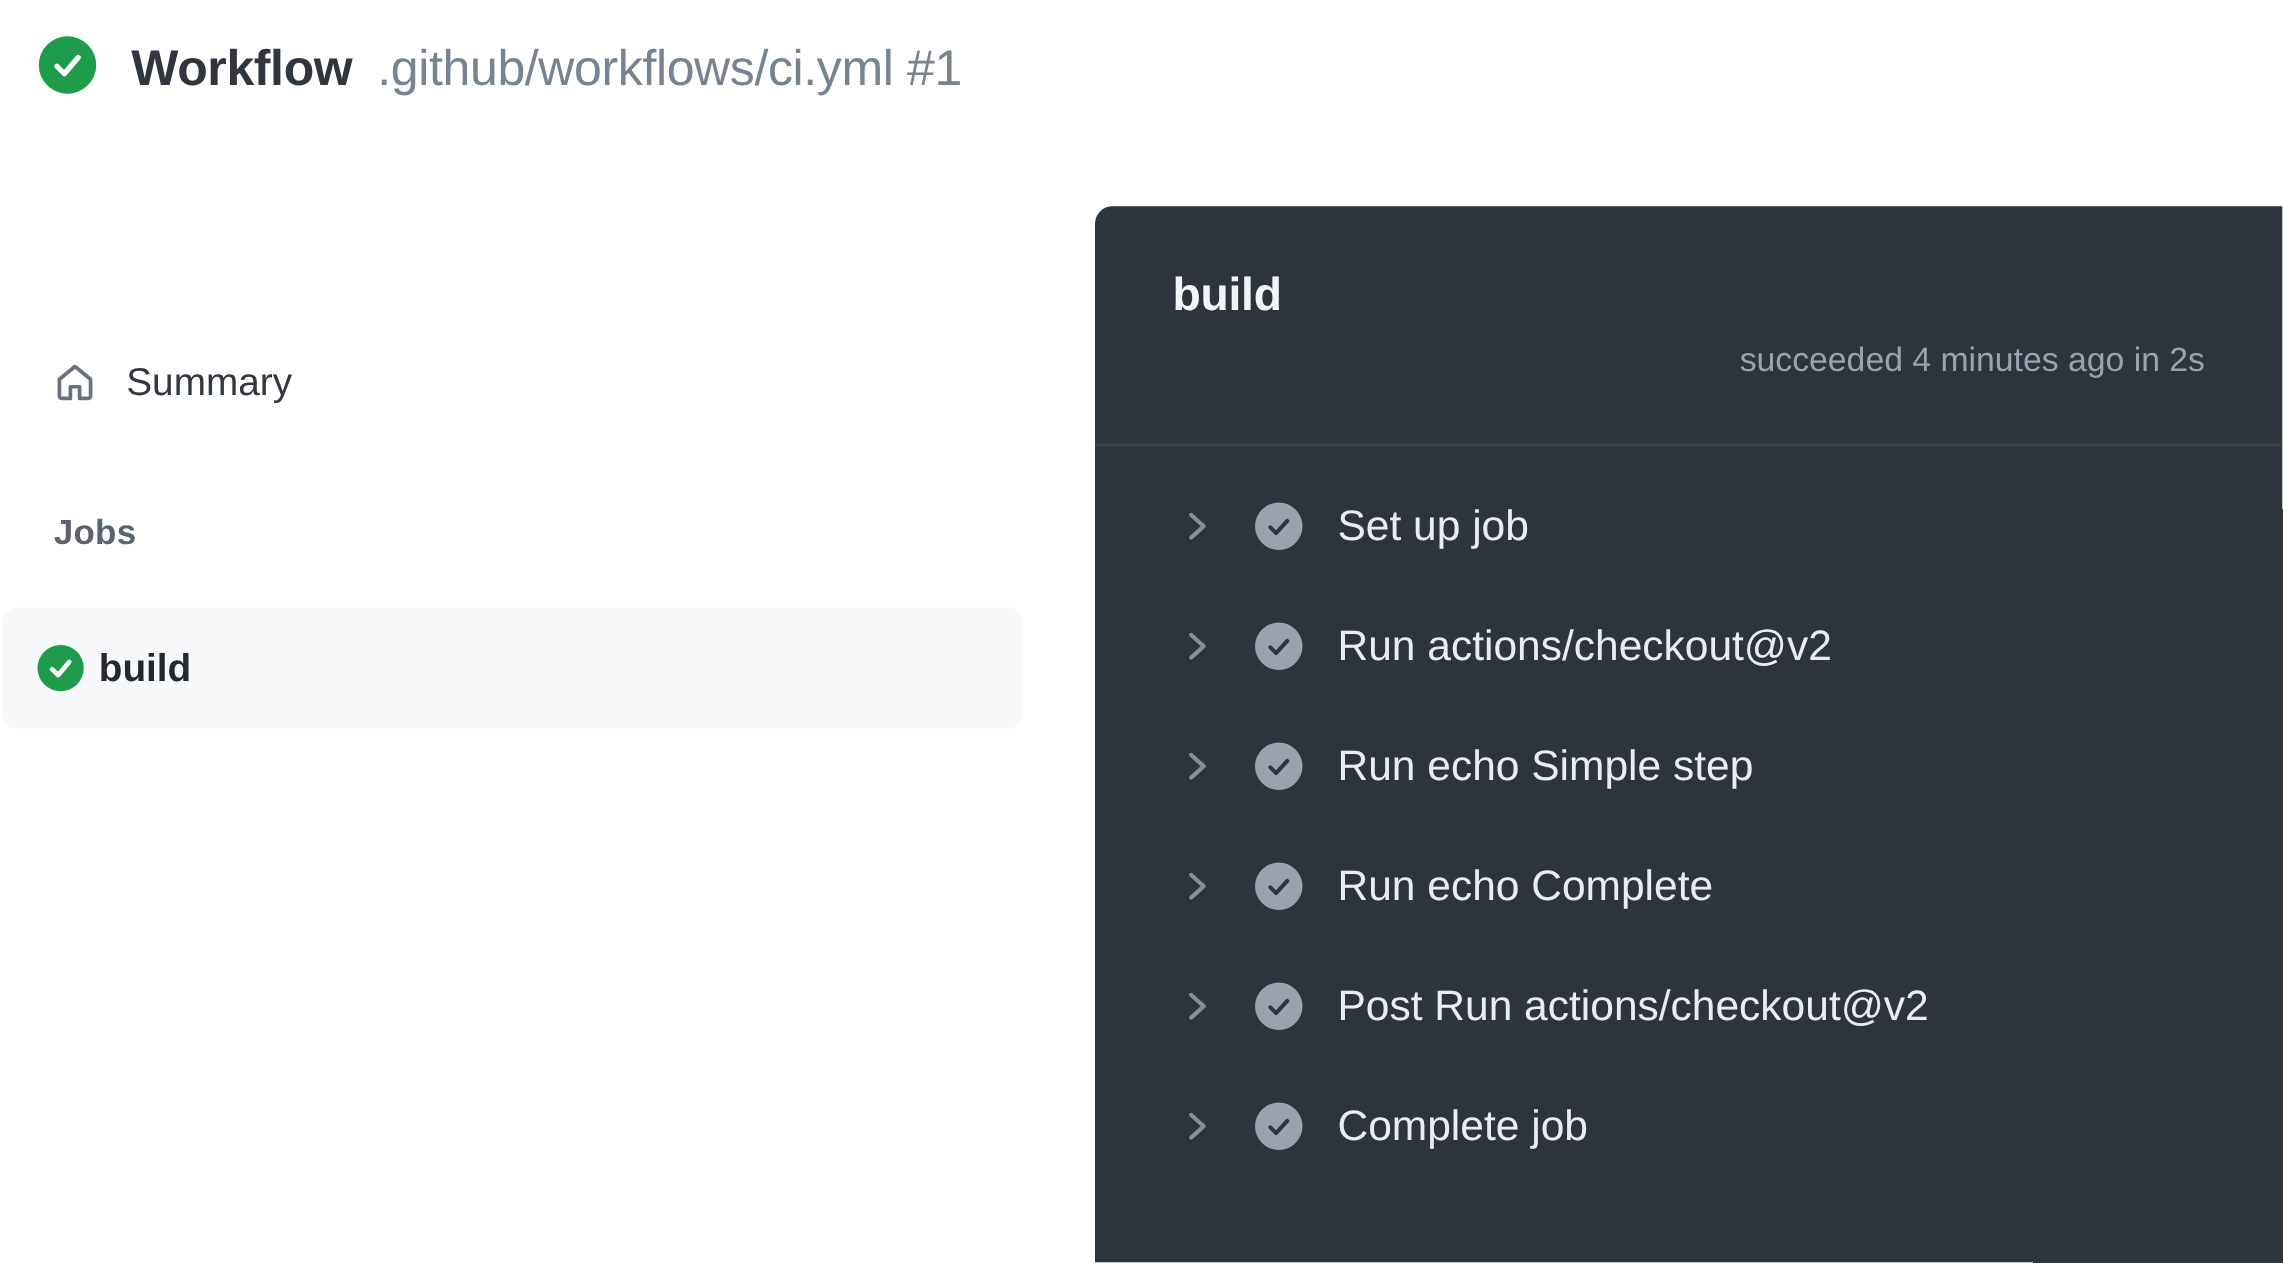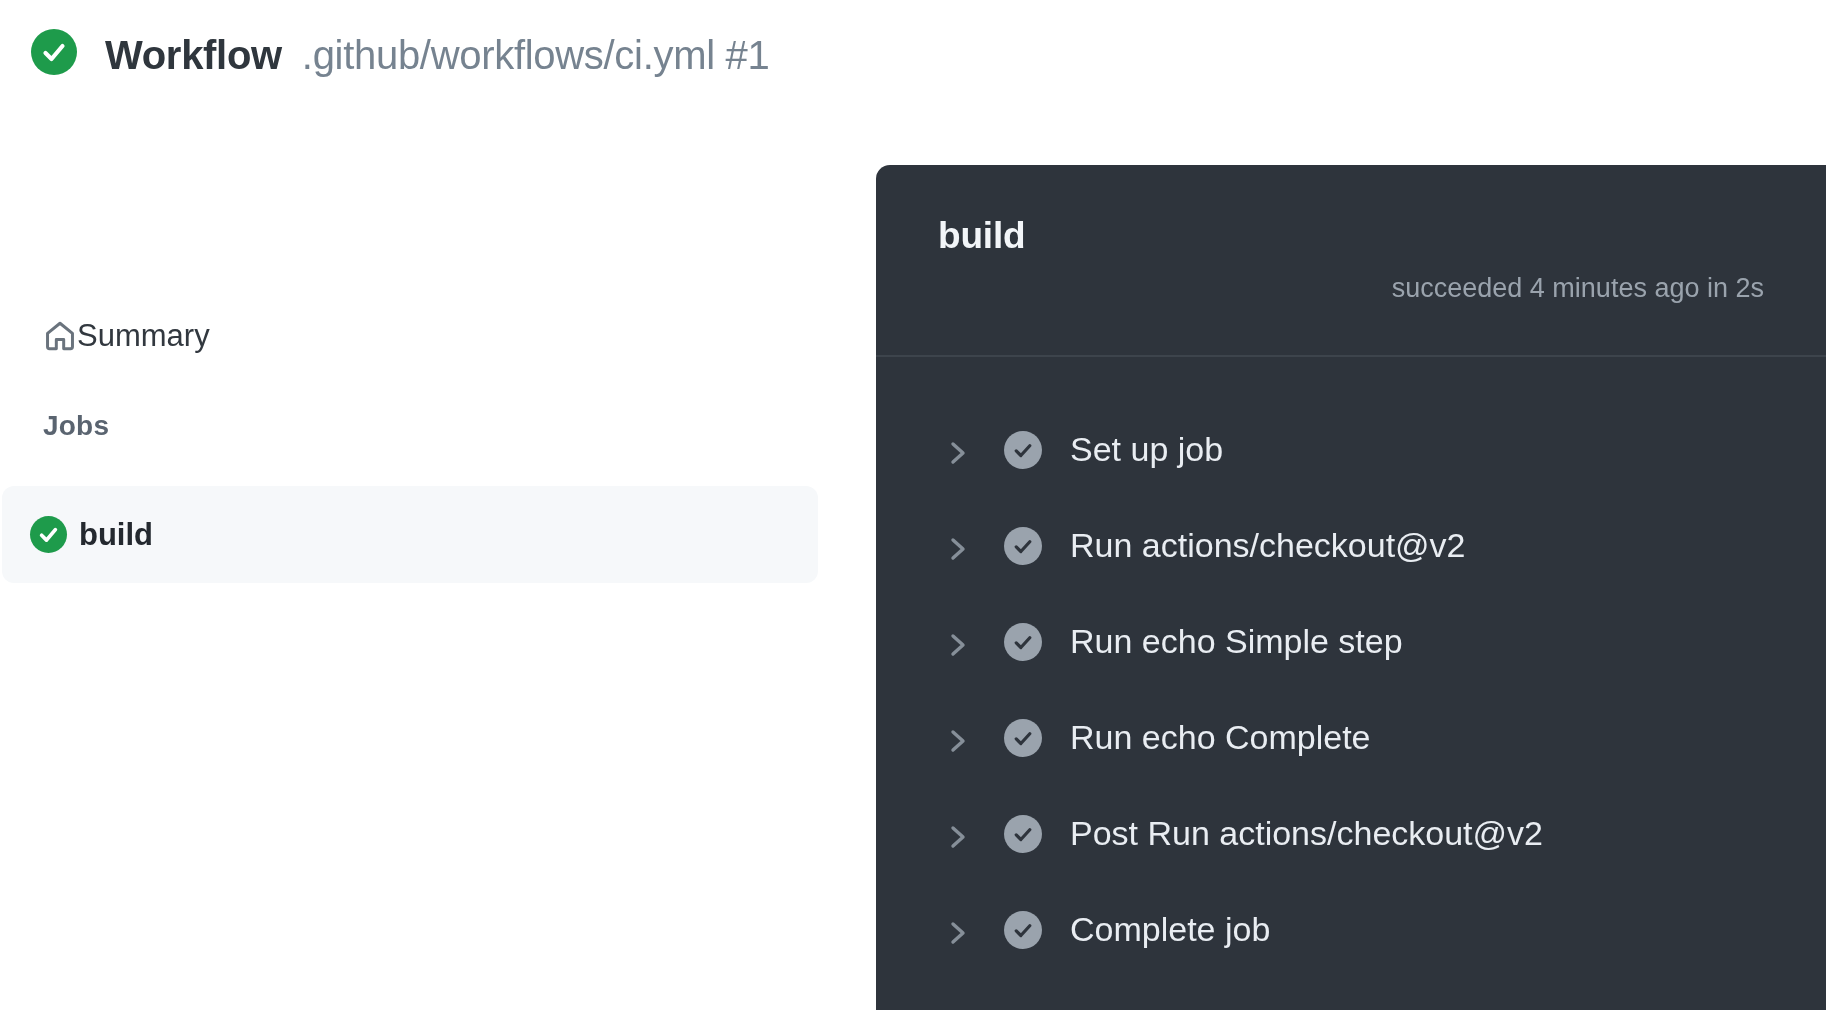--- a/index.html
+++ b/index.html
@@ -33,7 +33,7 @@
 
   
   .sidebar{position:absolute;left:0;top:110px;width:876px;height:900px;}
-  .summary-row{position:absolute;left:43px;top:208px;display:flex;align-items:center;cursor:pointer;}
+  .summary-row{position:absolute;left:43px;top:178px;display:flex;align-items:center;gap:24px;cursor:pointer;}
   .summary-row .label{font-size:31px;color:var(--sidebar-text);}
   .jobs-label{position:absolute;left:43px;top:300px;font-size:28px;font-weight:bold;color:var(--jobs-label);letter-spacing:0.2px;}
   .job-row{position:absolute;left:2px;top:376px;width:816px;height:97px;background:var(--job-row-bg);

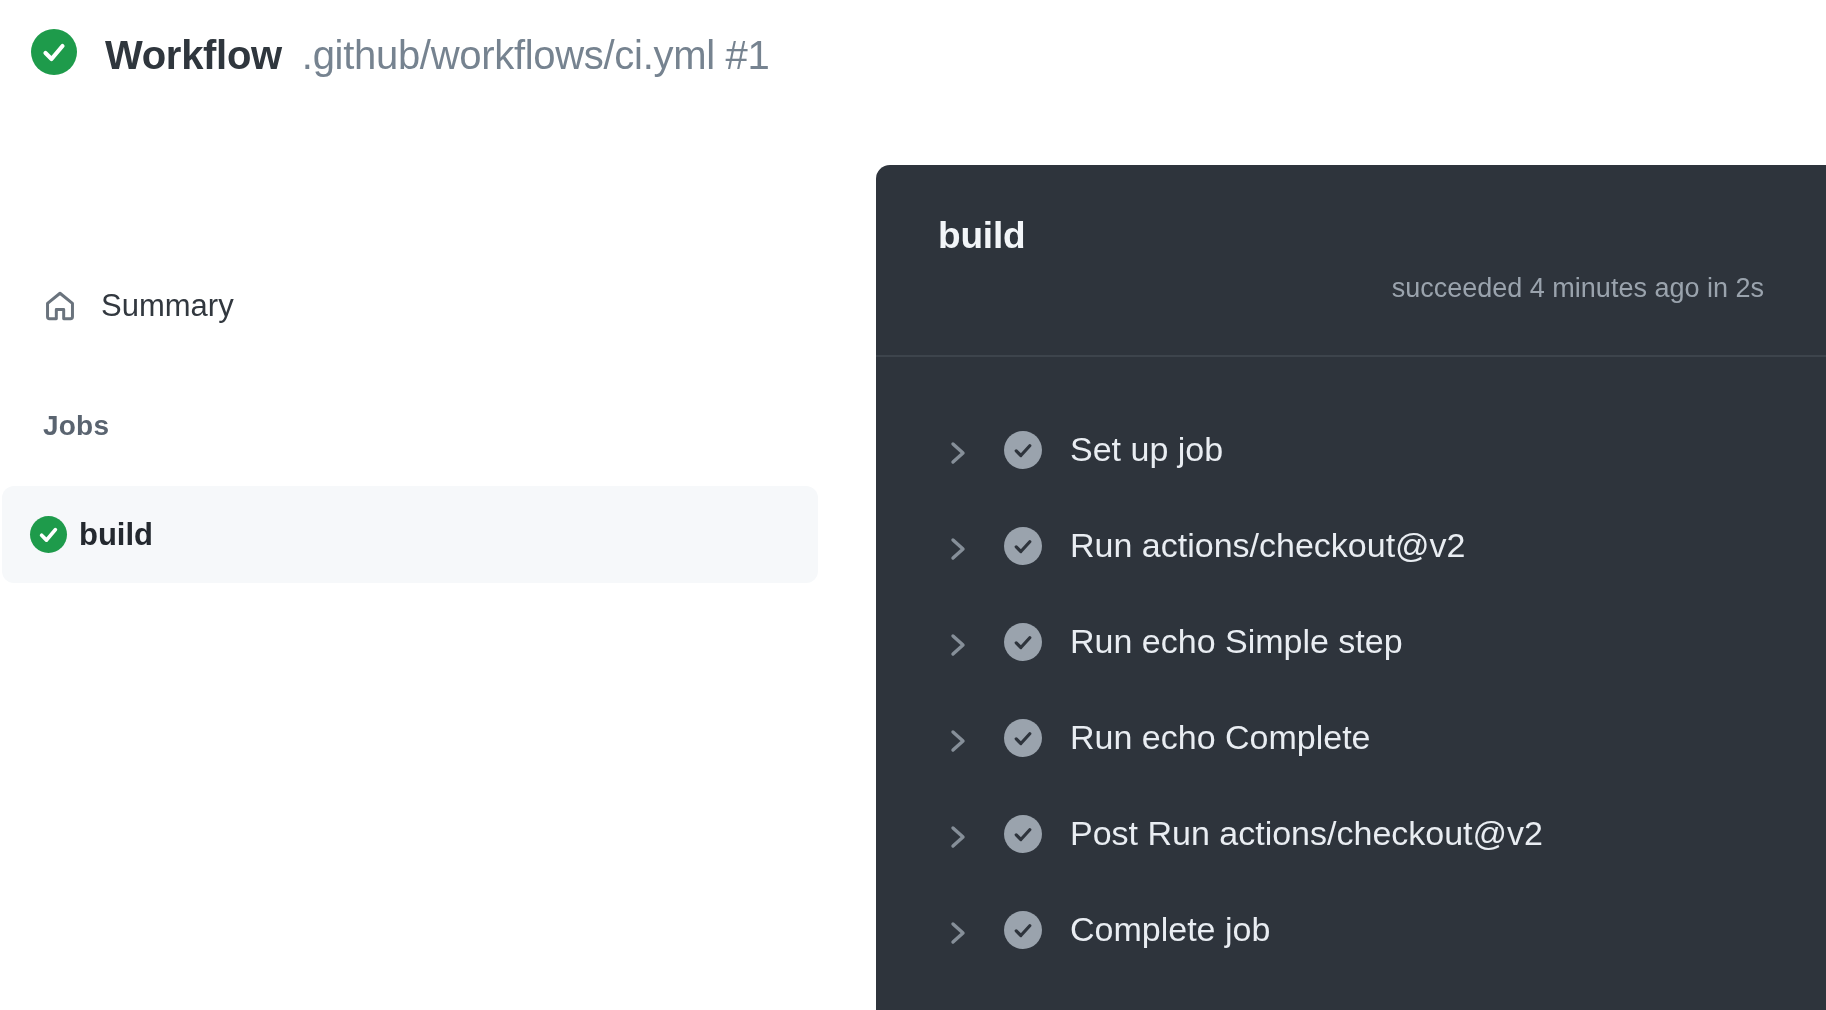--- a/index.html
+++ b/index.html
@@ -49,7 +49,7 @@
   .panel-title{font-size:37px;font-weight:bold;color:var(--panel-title);letter-spacing:-0.2px;}
   .panel-status{margin-top:16px;font-size:27px;color:var(--panel-status);text-align:right;}
   .steps{padding-top:16px;}
-  .step-row{height:96px;display:flex;align-items:flex-end;padding-left:72px;cursor:pointer;}
+  .step-row{height:96px;display:flex;align-items:center;padding-left:72px;cursor:pointer;}
   .step-chevron{width:20px;height:32px;flex:0 0 auto;display:flex;align-items:center;}
   .step-circle{width:38px;height:38px;border-radius:50%;background:var(--step-circle);
     margin-left:36px;flex:0 0 auto;display:flex;align-items:center;justify-content:center;}

